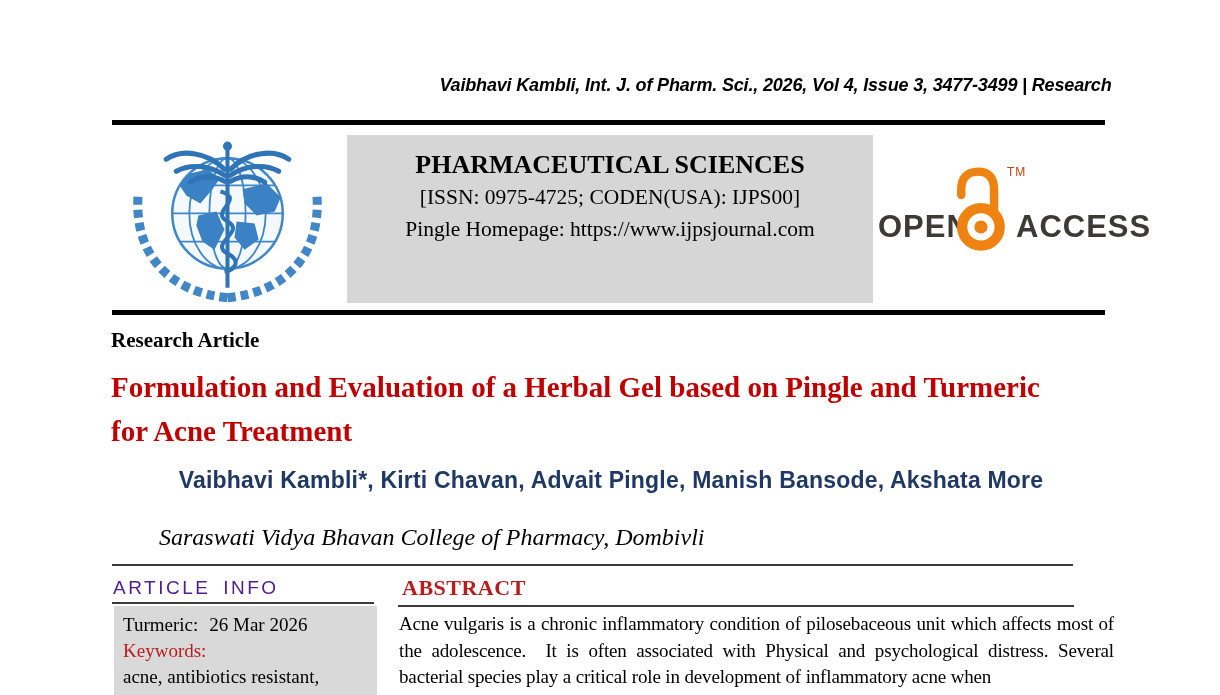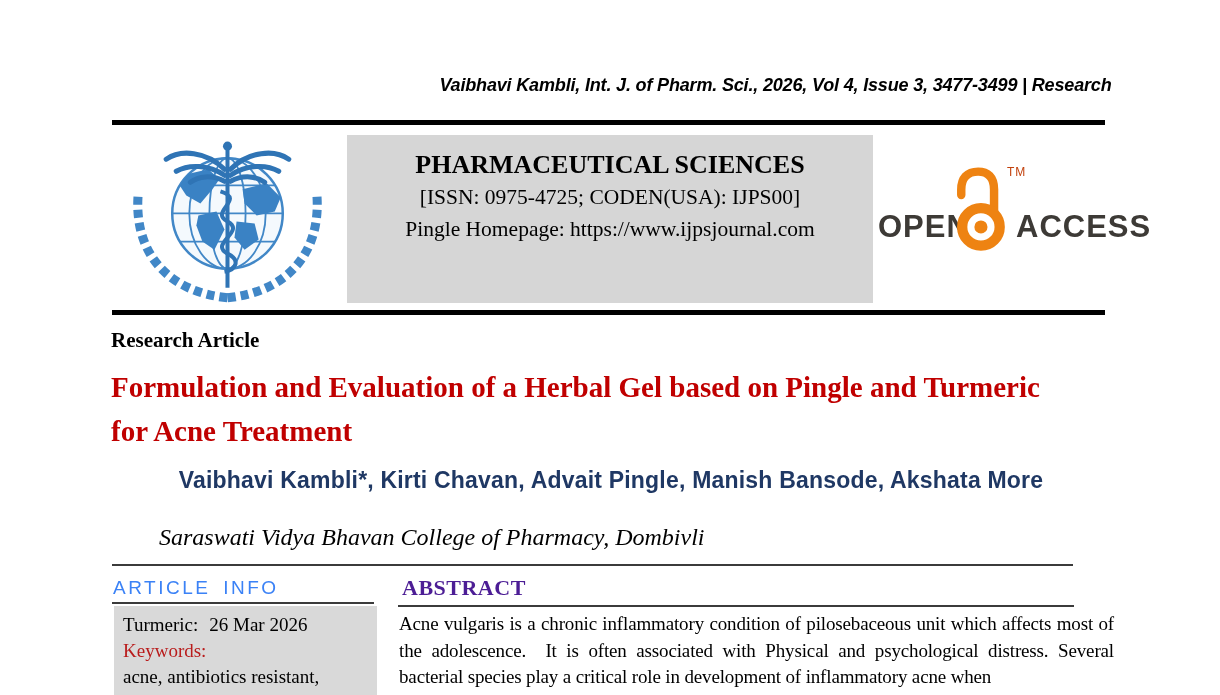--- a/index.html
+++ b/index.html
@@ -48,7 +48,7 @@
 
   .ai-heading{position:absolute;left:113px;top:577px;
         font-family:"Liberation Sans","DejaVu Sans",sans-serif;
-        font-size:19px;color:#3b82f6;letter-spacing:2.5px;word-spacing:5px;}
+        font-size:19px;color:#4c1d95;letter-spacing:2.5px;word-spacing:5px;}
 
   .ab-heading{position:absolute;left:402px;top:575px;font-size:22px;font-weight:bold;
         color:#4c1d95;letter-spacing:0.5px;}

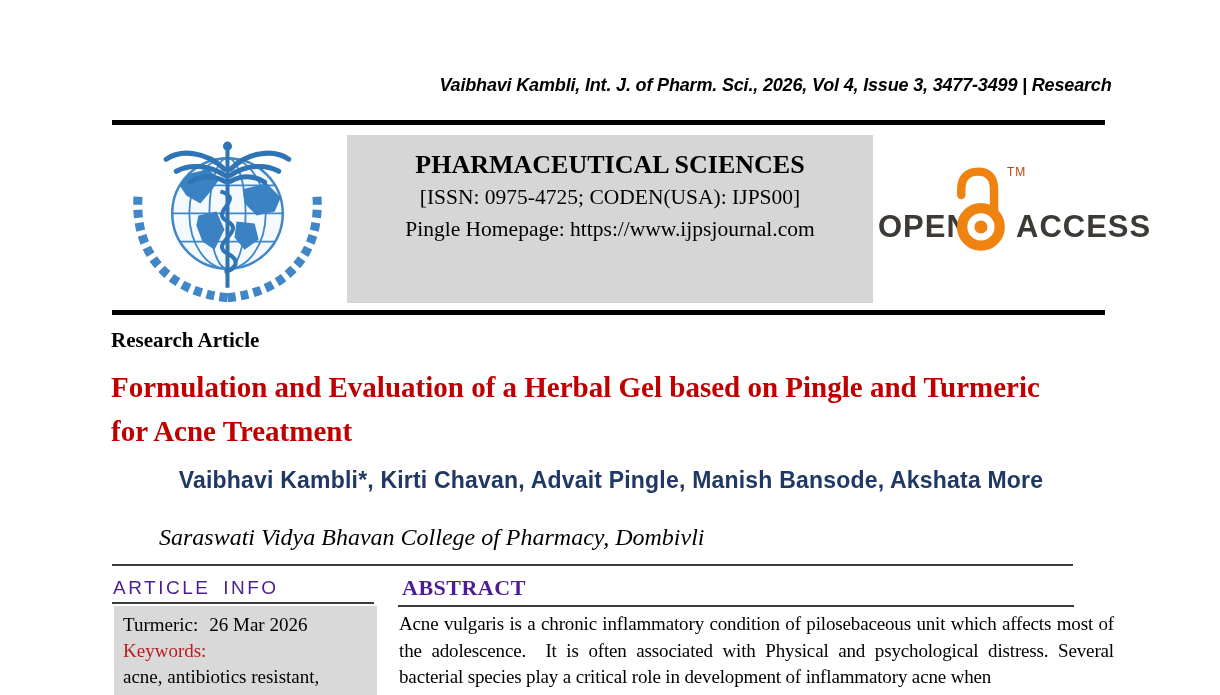--- a/index.html
+++ b/index.html
@@ -51,7 +51,7 @@
         font-size:19px;color:#4c1d95;letter-spacing:2.5px;word-spacing:5px;}
 
   .ab-heading{position:absolute;left:402px;top:575px;font-size:22px;font-weight:bold;
-        color:#4c1d95;letter-spacing:0.5px;}
+        color:#b91c1c;letter-spacing:0.5px;}
 
   .info-box{position:absolute;left:114px;top:606px;width:263px;height:89px;
         background:#d9d9d9;box-sizing:border-box;padding:6px 4px 0 9px;

